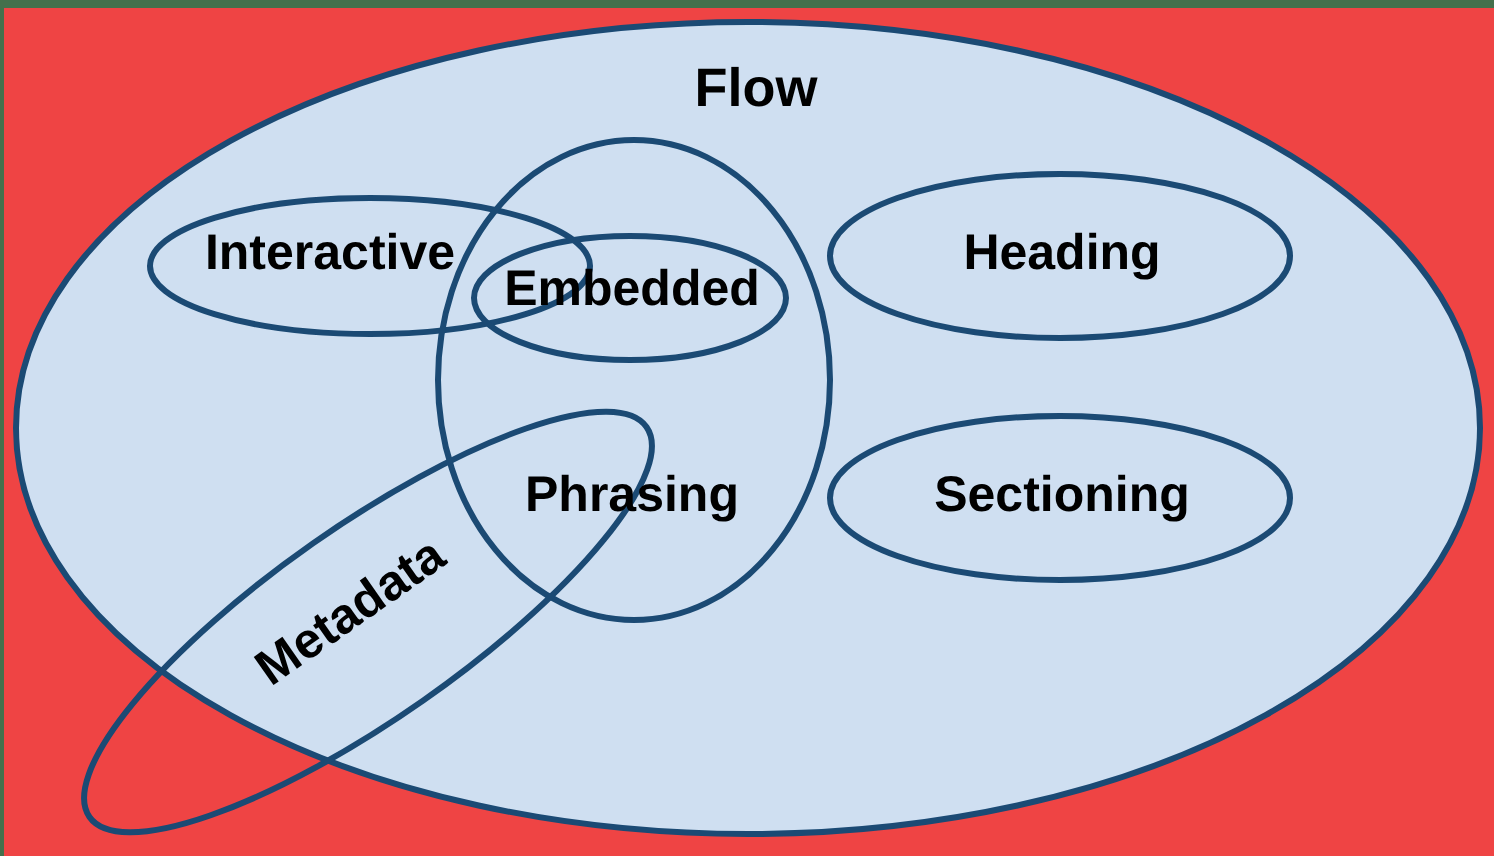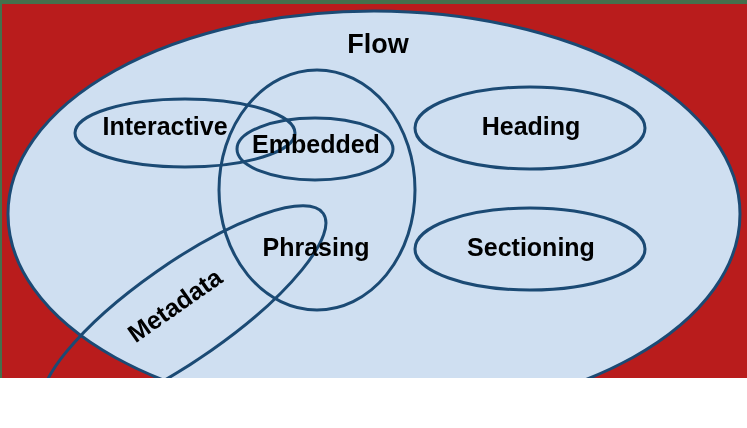--- a/index.html
+++ b/index.html
@@ -10,9 +10,9 @@
   #page {
     position: relative;
     width: 747px;
-    height: 378px;
+    height: 428px;
     overflow: hidden;
-    background: #b91c1c;
+    background: #ef4444;
     box-sizing: border-box;
     border-top: 4px solid #44704c;
     border-left: 2px solid #44704c;

